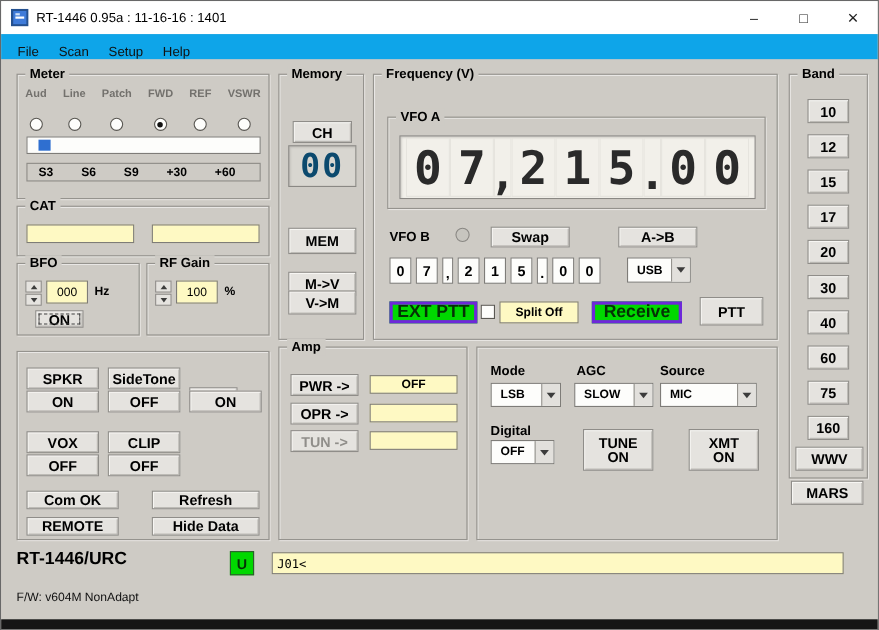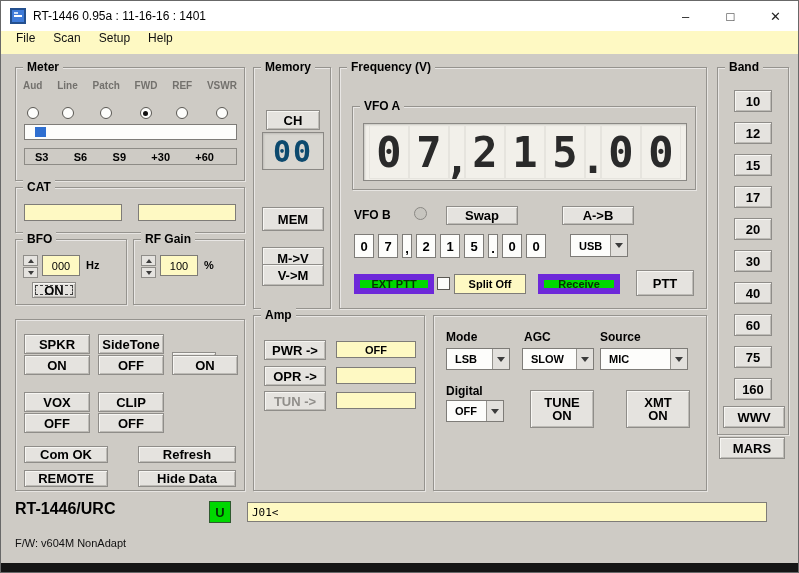--- a/index.html
+++ b/index.html
@@ -13,7 +13,7 @@
   .title-controls{margin-left:auto;display:flex;height:100%}
   .tc{width:45px;height:100%;display:flex;align-items:center;justify-content:center;font-size:13px;color:#222}
 
-  .menubar{position:absolute;top:30px;left:0;right:0;height:23px;background:#fef9c3;display:flex;align-items:flex-start;padding-left:6px}
+  .menubar{position:absolute;top:30px;left:0;right:0;height:23px;background:#0ea5e9;display:flex;align-items:flex-end;padding-left:6px}
   .menu-item{padding:0 9px;font-size:12px;color:#111}
 
   .client{position:absolute;top:53px;left:0;right:0;height:511px;background:#cecbc5}

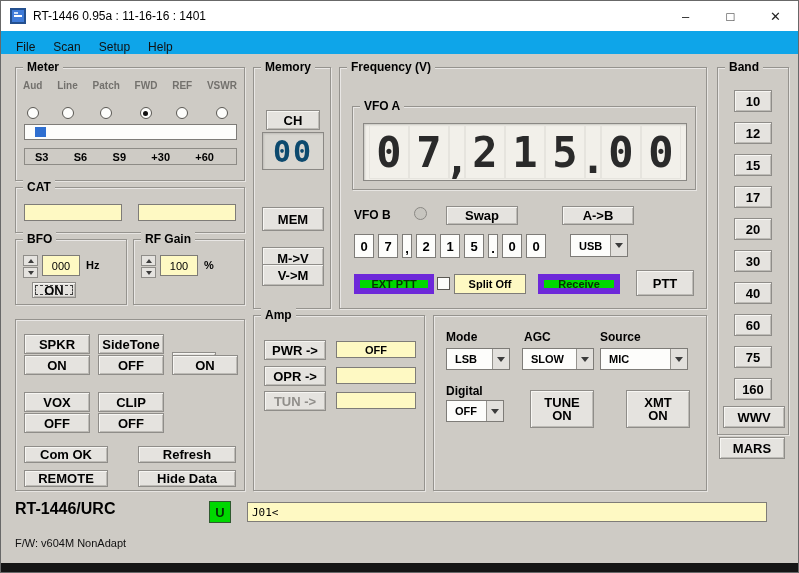--- a/index.html
+++ b/index.html
@@ -59,7 +59,7 @@
   .digit-box{position:absolute;width:20px;height:24px;background:#fdfdfb;border:1px solid #7e7c78;display:flex;align-items:center;justify-content:center;font-size:13px;font-weight:bold}
   .digit-box.sep{width:10px;align-items:flex-end;padding-bottom:1px}
 
-  .green-box{position:absolute;background:#00d800;border:6px solid #6d28d9;display:flex;align-items:center;justify-content:center;font-size:11px;font-weight:bold;color:#053005}
+  .green-box{position:absolute;background:#00d800;border:3px solid #6d28d9;display:flex;align-items:center;justify-content:center;font-size:16px;font-weight:bold;color:#053005}
   .checkbox{position:absolute;width:13px;height:13px;background:#fdfdfb;border:1px solid #5a5853}
   .led{position:absolute;width:13px;height:13px;border-radius:50%;background:#c7c5bf;border:1px solid #8a8884}
 

